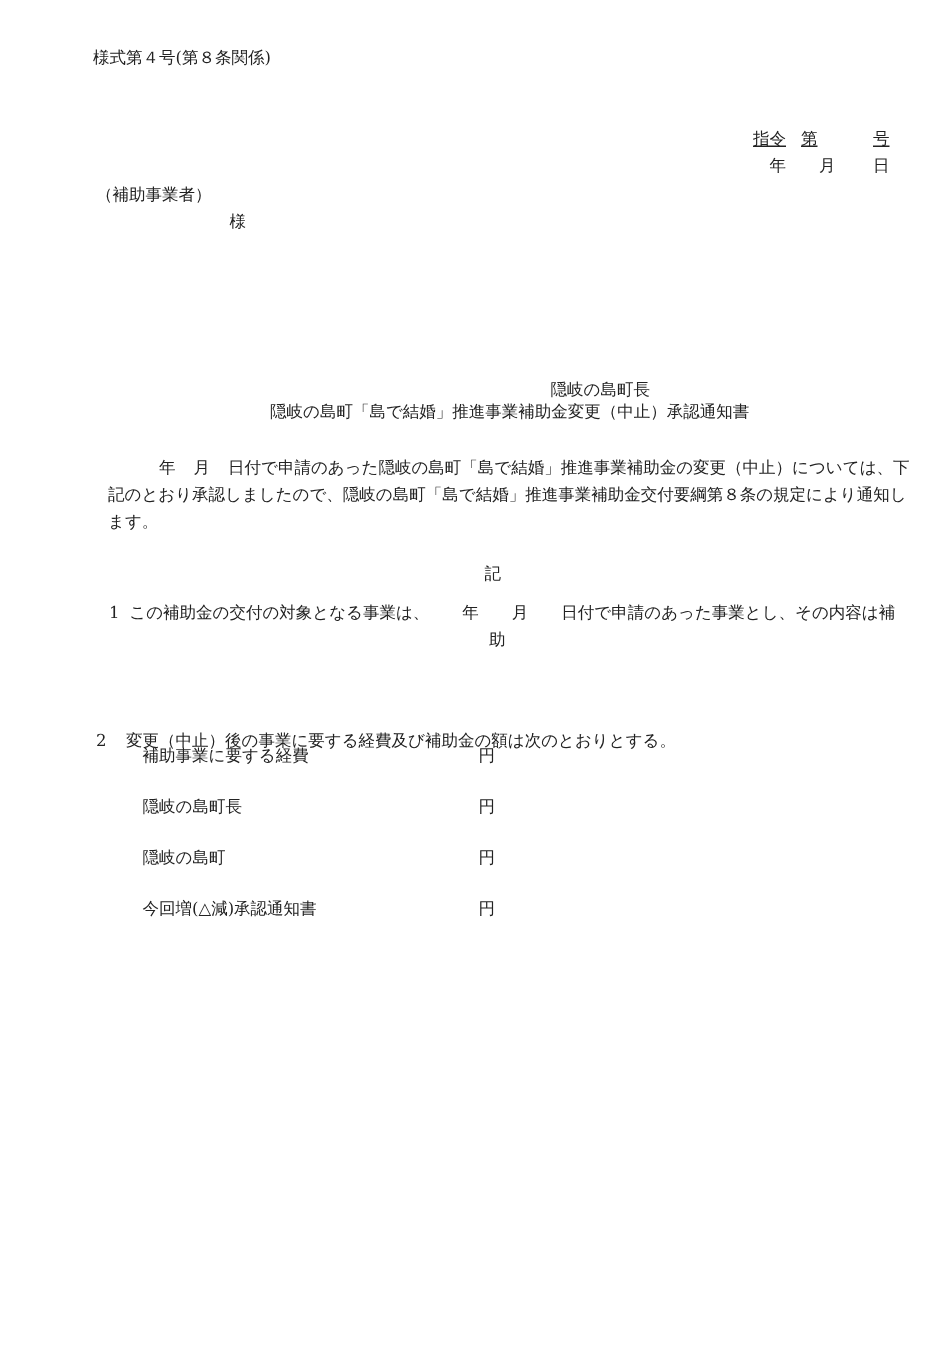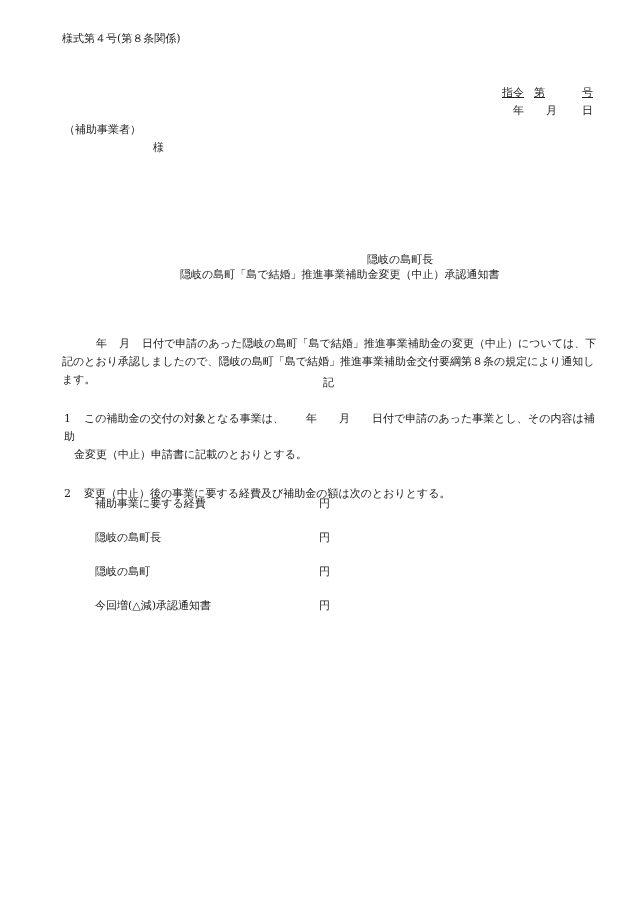--- a/index.html
+++ b/index.html
@@ -28,10 +28,9 @@
     .issuer { left: 367px; top: 213px; margin-top: 40px; }
     .title { left: 180px; top: 268px; }
     .body-para {
-      left: 62px; top: 303px; width: 535px;
+      left: 72px; top: 303px; width: 535px;
       white-space: normal;
       line-height: 18px;
-      margin-top: 32px;
     }
     .body-para .indent { display: inline-block; width: 34px; }
     .ki { left: 323px; top: 376px; }

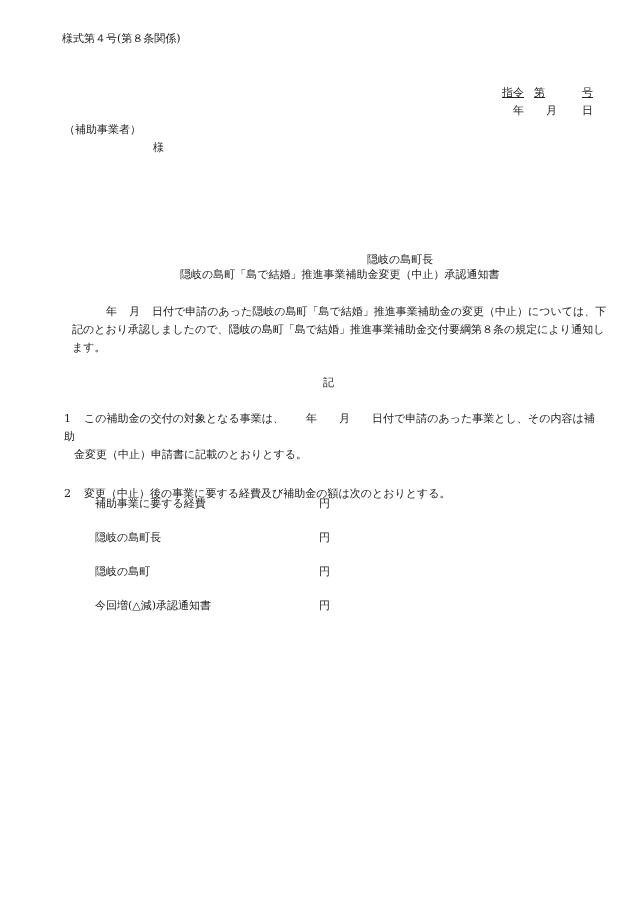--- a/index.html
+++ b/index.html
@@ -35,7 +35,7 @@
     .body-para .indent { display: inline-block; width: 34px; }
     .ki { left: 323px; top: 376px; }
     .item { left: 64px; width: 535px; white-space: normal; line-height: 18px; }
-    .item1 { top: 410px; }
+    .item1 { top: 400px; text-align: center; }
     .item2 { top: 461px; margin-top: 24px; }
     .item .num { display: inline-block; width: 20px; }
     .item .cont { display: block; padding-left: 10px; }

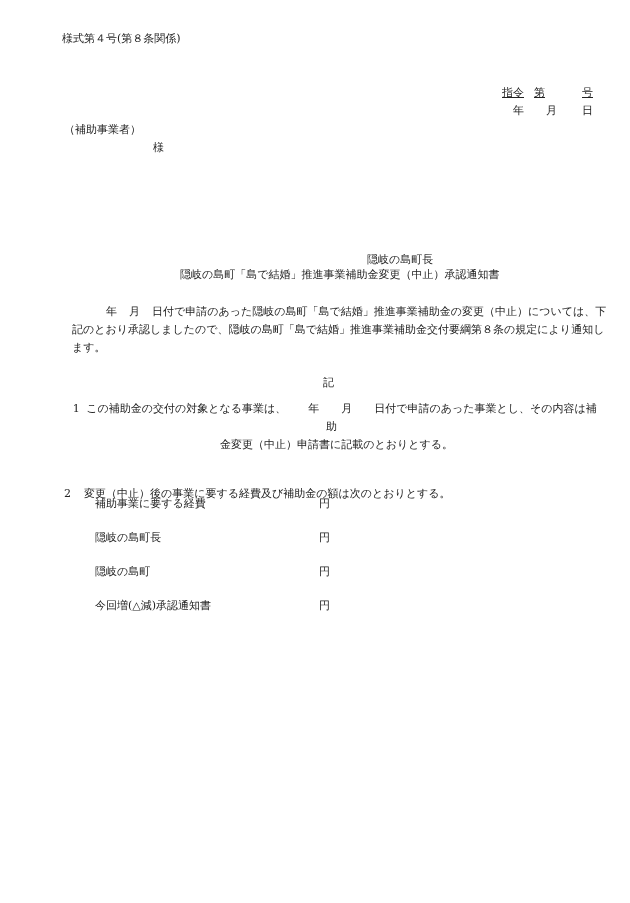--- a/index.html
+++ b/index.html
@@ -76,7 +76,6 @@
 
 <div class="abs item item1">
   <span class="num">1</span><span>この補助金の交付の対象となる事業は、</span><span class="gap" style="width:22px"></span><span>年</span><span class="gap" style="width:22px"></span><span>月</span><span class="gap" style="width:22px"></span><span>日付で申請のあった事業とし、その内容は補助</span>
-  <span class="cont">金変更（中止）申請書に記載のとおりとする。</span>
 </div>
 
 <div class="abs item item2">

